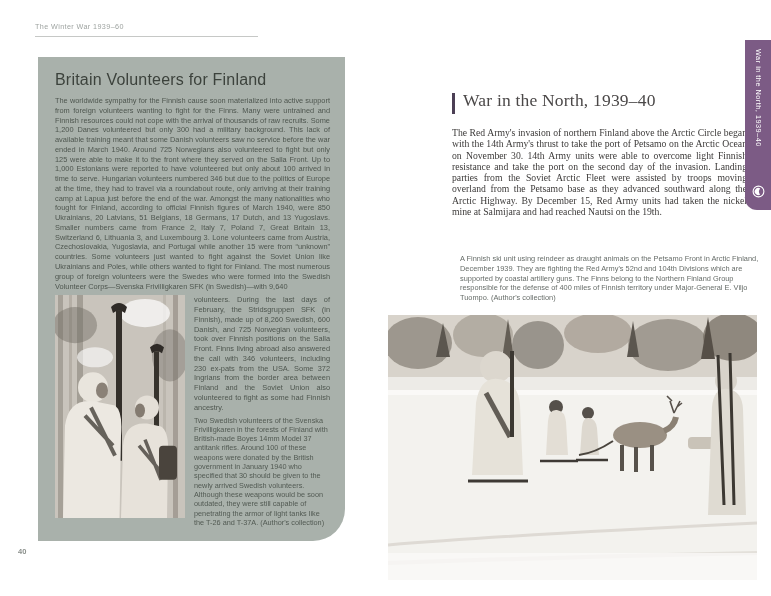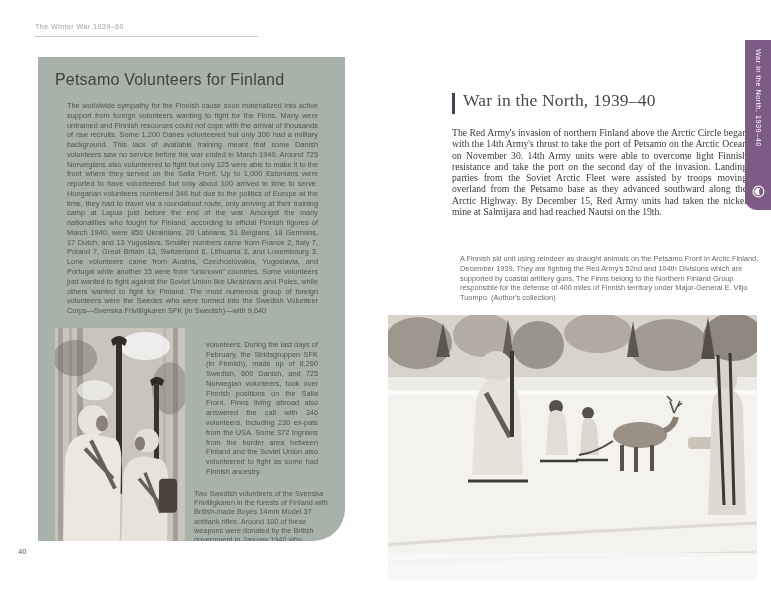--- a/index.html
+++ b/index.html
@@ -56,7 +56,7 @@
   <div class="header-rule"></div>
 
   <section class="feature-box">
-    <h2>Petsamo Volunteers for Finland</h2>
+    <h2>Britain Volunteers for Finland</h2>
     <p class="fb-body">The worldwide sympathy for the Finnish cause soon materialized into active support from foreign volunteers wanting to fight for the Finns. Many were untrained and Finnish resources could not cope with the arrival of thousands of raw recruits. Some 1,200 Danes volunteered but only 300 had a military background. This lack of available training meant that some Danish volunteers saw no service before the war ended in March 1940. Around 725 Norwegians also volunteered to fight but only 125 were able to make it to the front where they served on the Salla Front. Up to 1,000 Estonians were reported to have volunteered but only about 100 arrived in time to serve. Hungarian volunteers numbered 346 but due to the politics of Europe at the time, they had to travel via a roundabout route, only arriving at their training camp at Lapua just before the end of the war. Amongst the many nationalities who fought for Finland, according to official Finnish figures of March 1940, were 850 Ukrainians, 20 Latvians, 51 Belgians, 18 Germans, 17 Dutch, and 13 Yugoslavs. Smaller numbers came from France 2, Italy 7, Poland 7, Great Britain 13, Switzerland 6, Lithuania 3, and Luxembourg 3. Lone volunteers came from Austria, Czechoslovakia, Yugoslavia, and Portugal while another 15 were from “unknown” countries. Some volunteers just wanted to fight against the Soviet Union like Ukrainians and Poles, while others wanted to fight for Finland. The most numerous group of foreign volunteers were the Swedes who were formed into the Swedish Volunteer Corps—Svenska Frivilligkaren SFK (in Swedish)—with 9,640</p>
     <div class="fb-row">
       <div class="fb-photo">

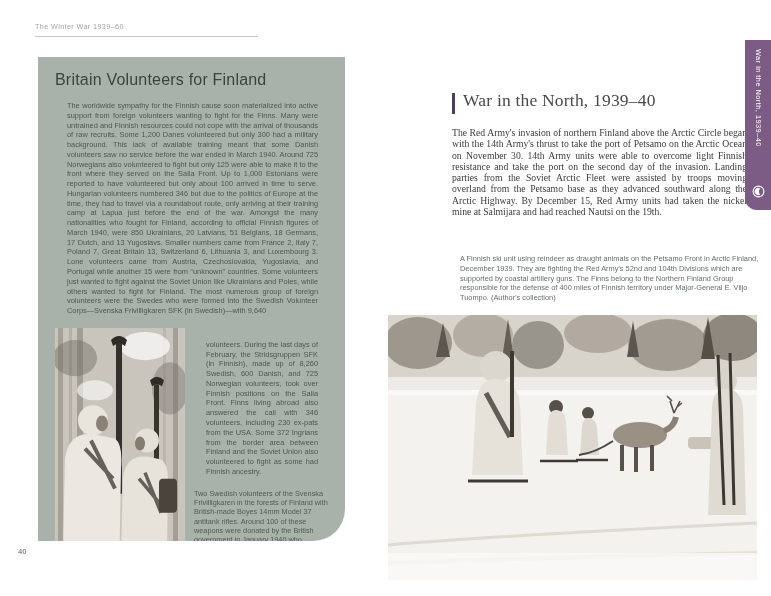--- a/index.html
+++ b/index.html
@@ -19,7 +19,7 @@
                background:#a9b1ab;border-radius:0 0 32px 0;box-sizing:border-box;
                padding:12px 15px 0 17px;overflow:hidden;}
   .feature-box h2{margin:2px 0 7px 0;font-size:16px;font-weight:400;color:#3c423c;letter-spacing:.2px;}
-  .fb-body{margin:12px;font-size:7.4px;line-height:1.32;color:#4e564f;text-align:justify;}
+  .fb-body{margin:0;font-size:7.4px;line-height:1.32;color:#4e564f;text-align:justify;}
   .fb-row{display:flex;gap:9px;margin-top:4px;}
   .fb-photo{width:130px;height:223px;flex:none;overflow:hidden;background:#c9c4bc;}
   .fb-photo svg{display:block;width:100%;height:100%;}

